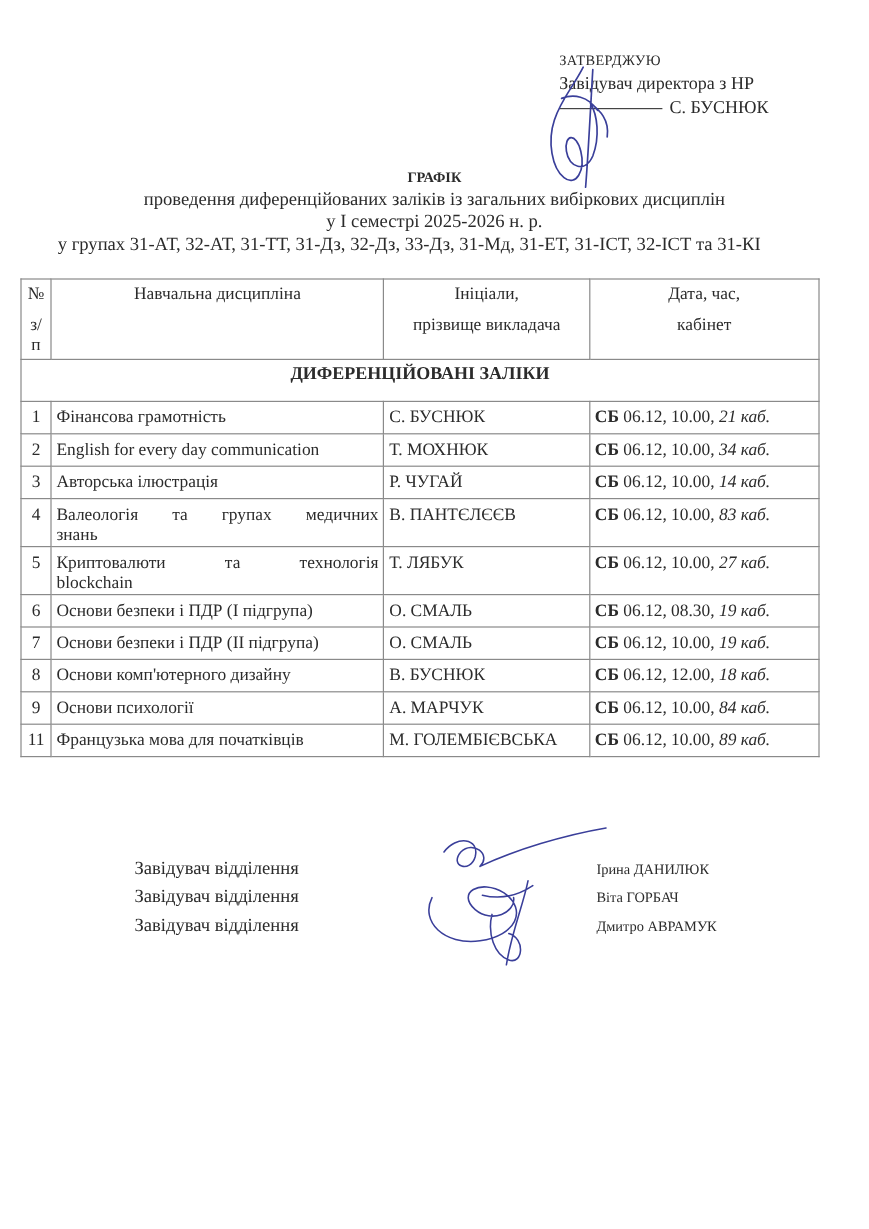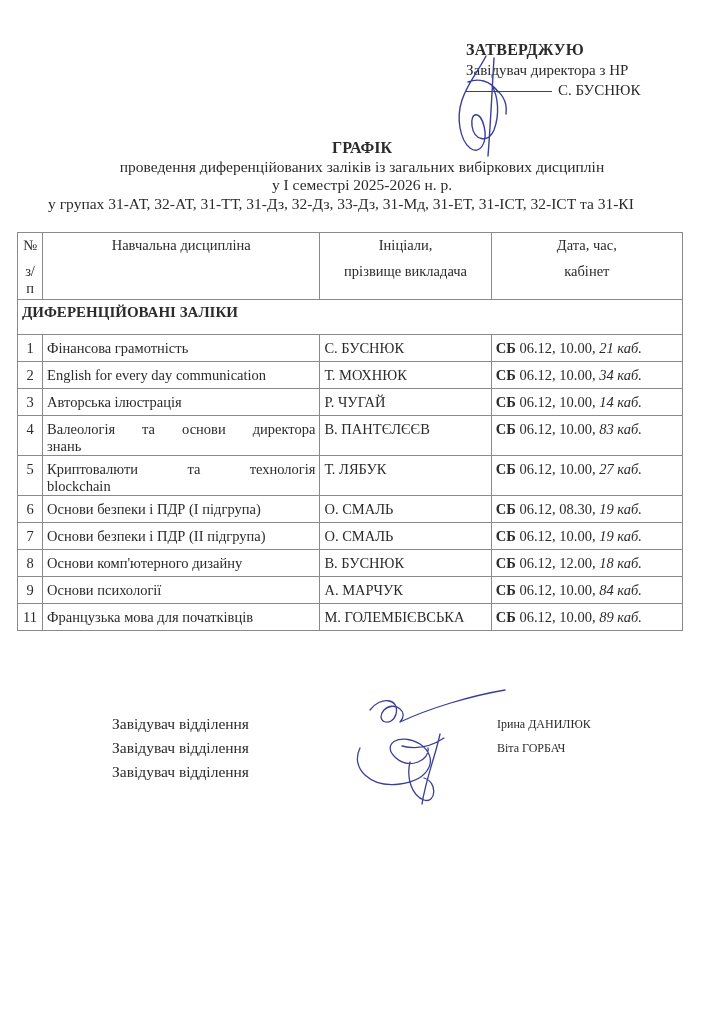--- a/index.html
+++ b/index.html
@@ -9,7 +9,7 @@
       overflow: hidden;
     }
     .approve { position: absolute; left: 466px; top: 40px; font-size: 15px; line-height: 20px; }
-    .approve .t { font-weight: bold; font-size: 16px; letter-spacing: 0.3px; }
+    .approve .t { font-weight: normal; font-size: 12px; letter-spacing: 0.3px; }
     .approve .sig-line { display: inline-block; width: 86px; border-bottom: 1px solid #444; margin-right: 6px; vertical-align: 3px; }
     .title-block { position: absolute; left: 0; width: 724px; top: 139px; text-align: center; font-size: 15.5px; line-height: 18.5px; }
     .title-block .head { font-weight: bold; font-size: 16px; }

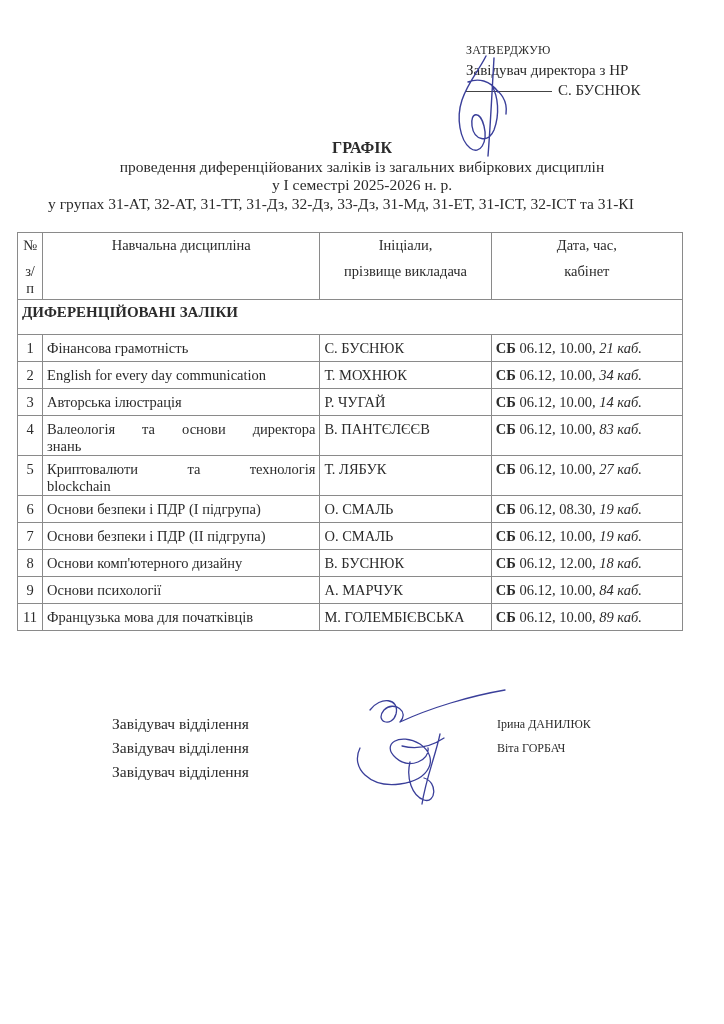--- a/index.html
+++ b/index.html
@@ -12,7 +12,7 @@
     .approve .t { font-weight: normal; font-size: 12px; letter-spacing: 0.3px; }
     .approve .sig-line { display: inline-block; width: 86px; border-bottom: 1px solid #444; margin-right: 6px; vertical-align: 3px; }
     .title-block { position: absolute; left: 0; width: 724px; top: 139px; text-align: center; font-size: 15.5px; line-height: 18.5px; }
-    .title-block .head { font-weight: bold; font-size: 16px; }
+    .title-block .head { font-weight: bold; font-size: 12px; }
     .title-block .groups { margin-left: -42px; }
     table.sched {
       position: absolute; left: 17px; top: 232px; width: 666px;

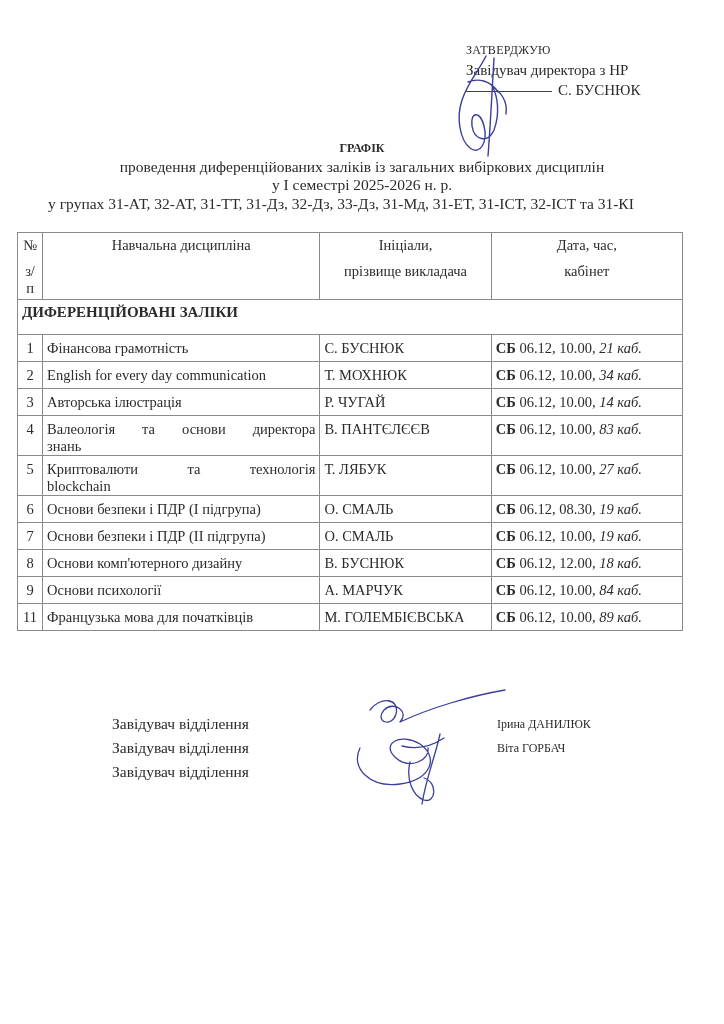--- a/index.html
+++ b/index.html
@@ -26,7 +26,7 @@
     th { height: 58px; }
     th .l1 { display: block; margin-top: 2px; }
     th .l2 { display: block; margin-top: 9px; }
-    tr.section td { text-align: left; font-weight: bold; height: 28px; padding-top: 4px; font-size: 15px; }
+    tr.section td { text-align: center; font-weight: bold; height: 28px; padding-top: 4px; font-size: 15px; }
     tr.row td { height: 21px; padding-top: 5px; padding-bottom: 0; }
     tr.row.tall td { height: 33px; }
     .just { text-align: justify; text-align-last: justify; display: block; }

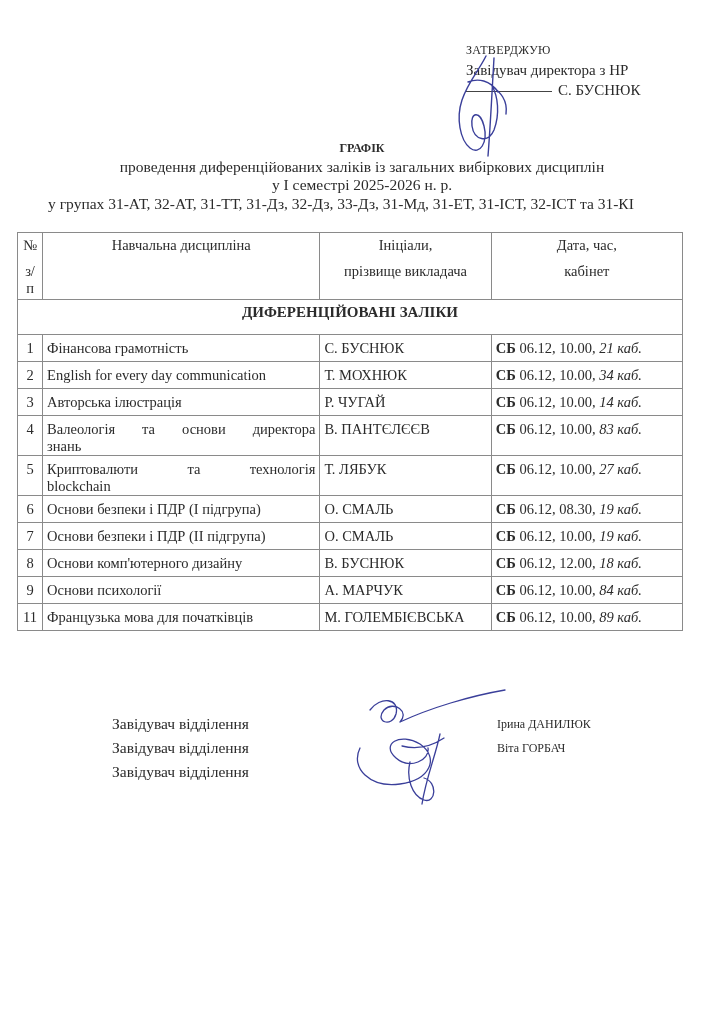--- a/index.html
+++ b/index.html
@@ -101,7 +101,7 @@
   </tr>
   <tr class="row tall">
     <td class="c-num">4</td>
-    <td><span class="just">Валеологія та основи директора</span><span>знань</span></td>
+    <td><span class="just">Валеологія та групах медичних</span><span>знань</span></td>
     <td>В. ПАНТЄЛЄЄВ</td>
     <td><span class="day">СБ</span><span> 06.12, 10.00, </span><span class="room">83 каб.</span></td>
   </tr>

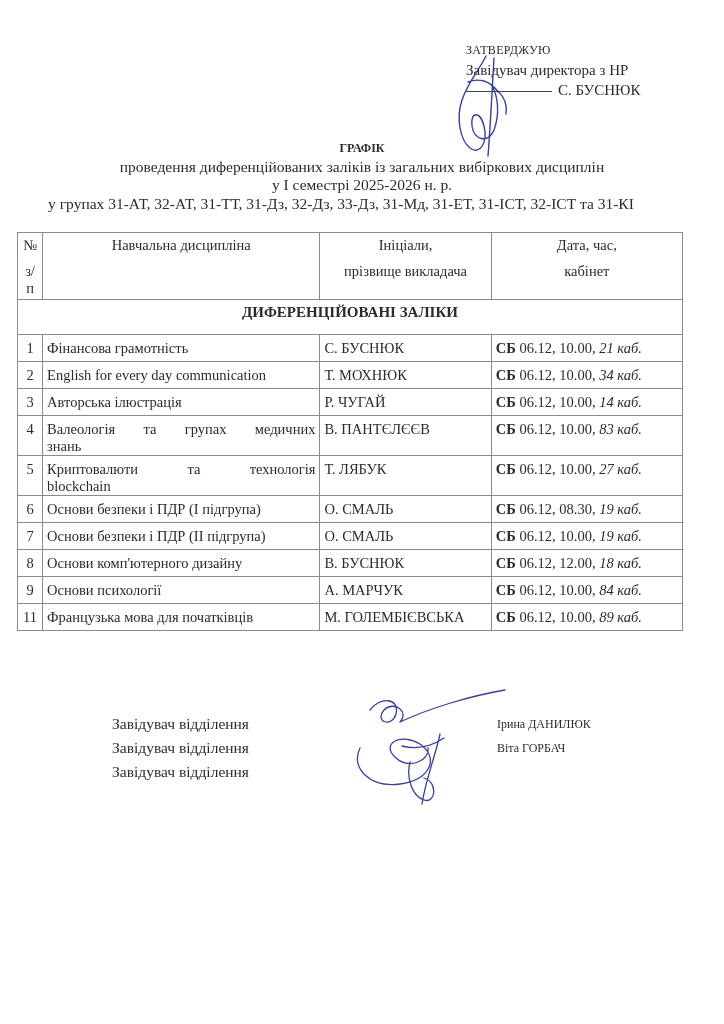--- a/index.html
+++ b/index.html
@@ -157,6 +157,7 @@
 <div class="footer-names">
   <div>Ірина ДАНИЛЮК</div>
   <div>Віта ГОРБАЧ</div>
+  <div>Дмитро АВРАМУК</div>
 </div>
 
 </body></html>

